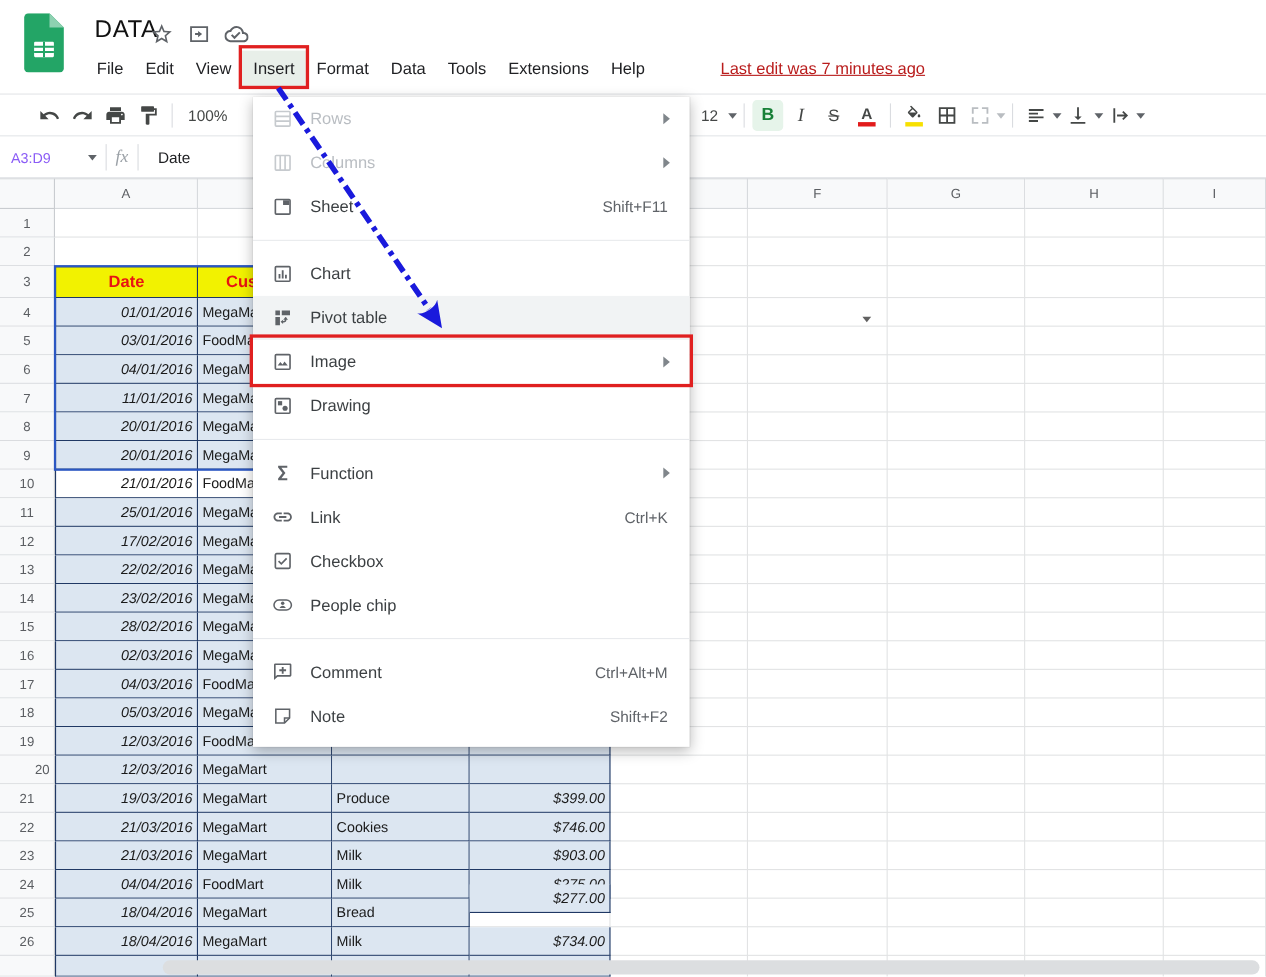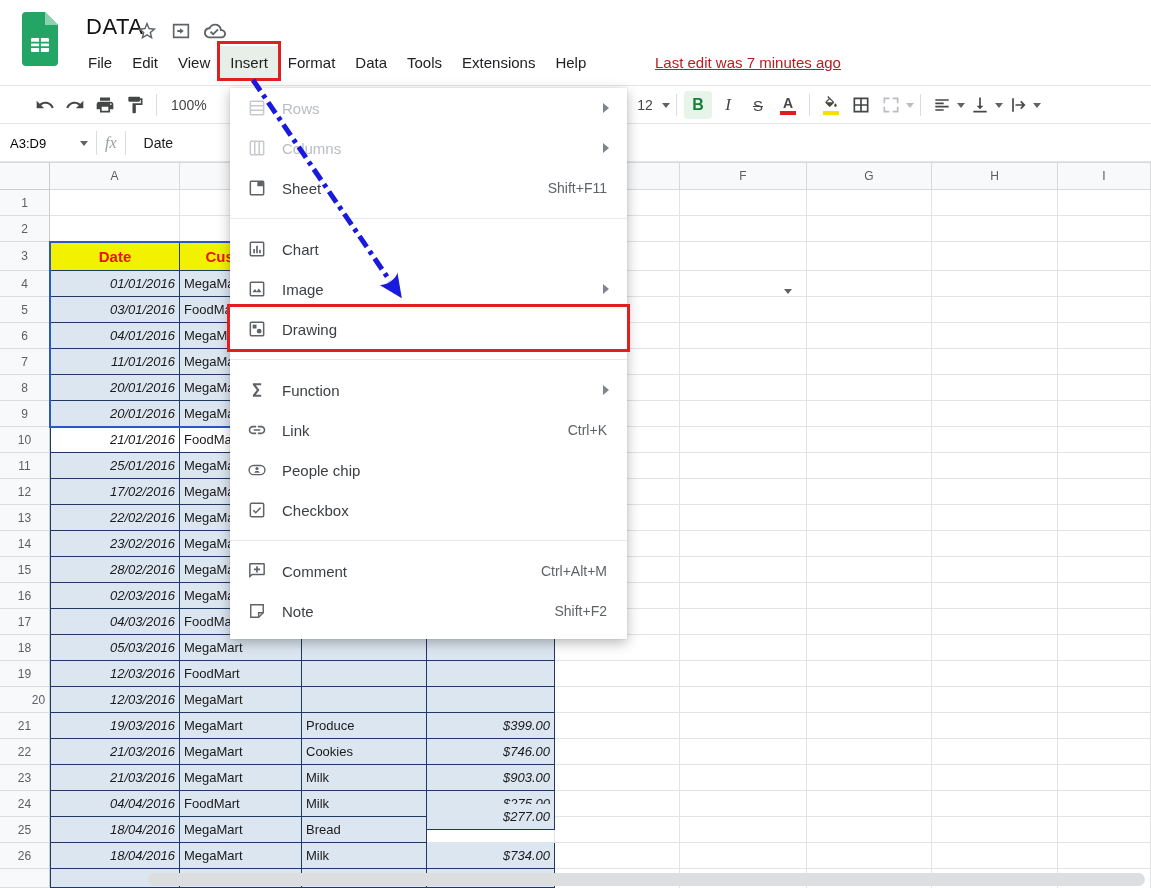--- a/index.html
+++ b/index.html
@@ -34,7 +34,7 @@
   .bar{width:16px;height:4px;margin-top:1px;}
   
   #formulabar{left:0;top:124px;width:1151px;height:38px;display:flex;align-items:center;}
-  #name-box{font-size:13px;color:#000000;margin-left:10px;width:70px;}
+  #name-box{font-size:13px;color:#8b5cf6;margin-left:10px;width:70px;}
   .vsep{width:1px;height:24px;background:#dadce0;margin:0 8px;}
   #fx{font-family:"Liberation Serif","DejaVu Serif",serif;font-style:italic;font-size:16px;color:#9aa0a6;}
   #formula-value{font-size:14px;color:#202124;margin-left:10px;}

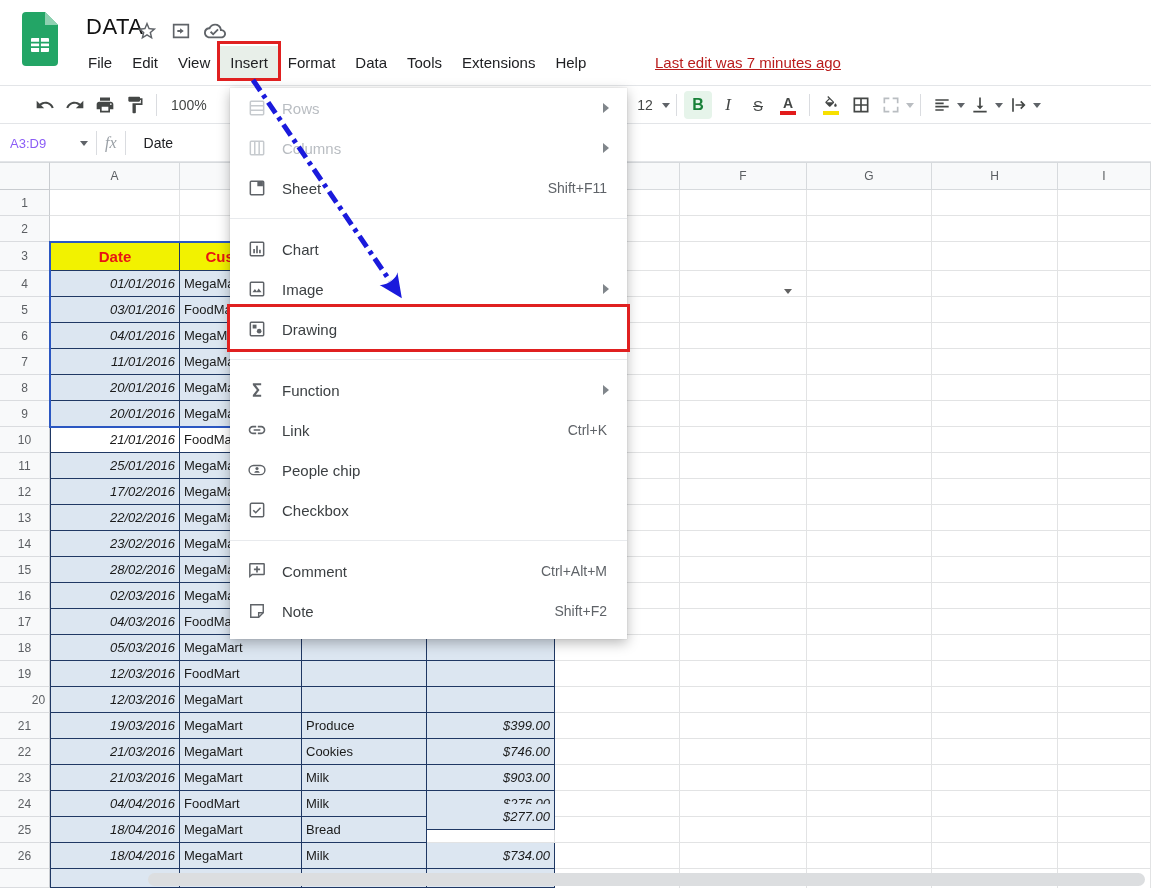--- a/index.html
+++ b/index.html
@@ -432,6 +432,14 @@
           </svg></span>
         <span class="lbl">Chart</span>
       </div>
+      <div class="mrow hovered">
+        <span class="ic"><svg viewBox="0 0 24 24">
+            <path d="M4 4h5v5H4zM11 4h9v5h-9zM4 11h5v9H4z" fill="currentColor"></path>
+            <path d="M15.2 11.5v2.6a2.2 2.2 0 0 1-2.2 2.2h-1.4" fill="none" stroke="currentColor" stroke-width="1.7"></path>
+            <path d="M12.4 13.9 9.7 16.3l2.7 2.4zM17.8 14l-2.6-2.9L12.6 14z" fill="currentColor"></path>
+          </svg></span>
+        <span class="lbl">Pivot table</span>
+      </div>
       <div class="mrow">
         <span class="ic"><svg viewBox="0 0 24 24">
             <rect x="4" y="4" width="16" height="16" rx="1" fill="none" stroke="currentColor" stroke-width="1.8"></rect>

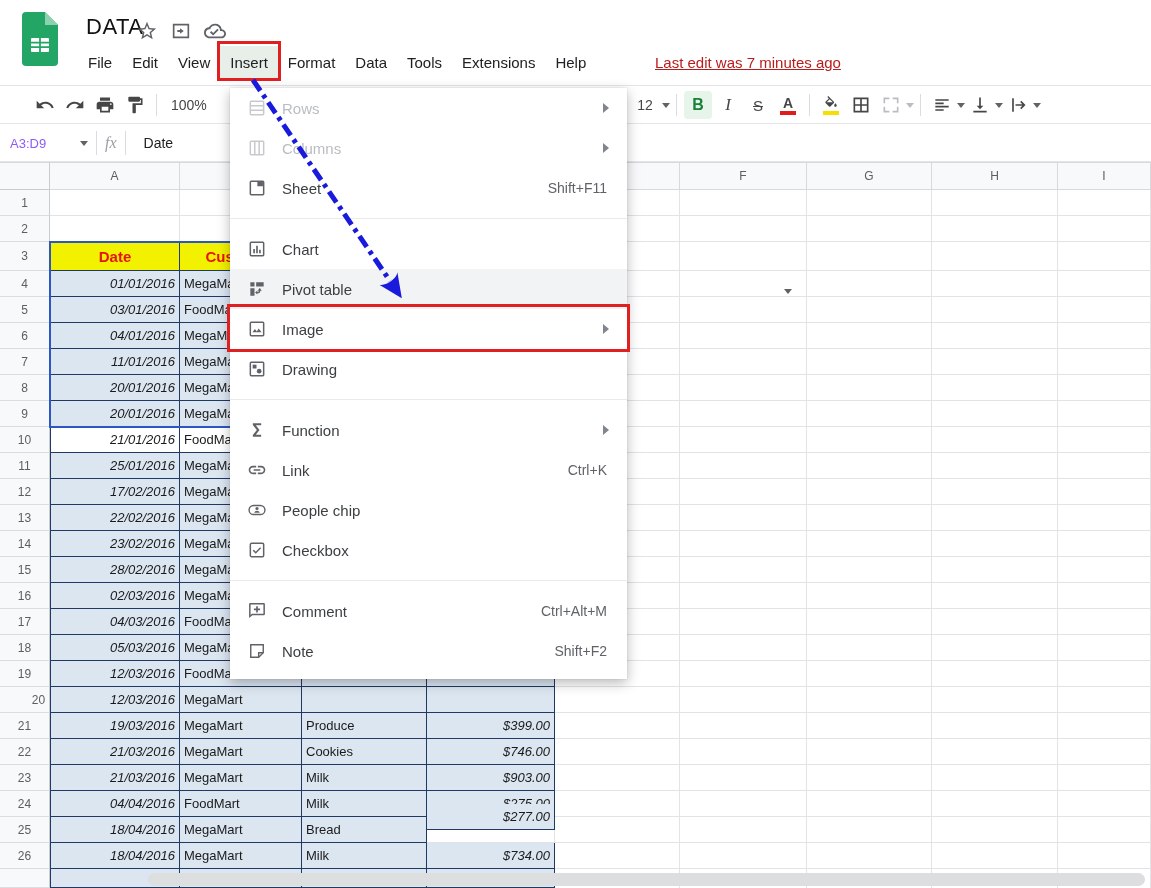--- a/index.html
+++ b/index.html
@@ -473,18 +473,18 @@
       </div>
       <div class="mrow">
         <span class="ic"><svg viewBox="0 0 24 24">
+            <rect x="4" y="4" width="16" height="16" rx="1.5" fill="none" stroke="currentColor" stroke-width="1.8"></rect>
+            <path d="m7.5 12.2 3 3 5.8-6" fill="none" stroke="currentColor" stroke-width="1.8"></path>
+          </svg></span>
+        <span class="lbl">Checkbox</span>
+      </div>
+      <div class="mrow">
+        <span class="ic"><svg viewBox="0 0 24 24">
             <rect x="2.5" y="6.5" width="19" height="11" rx="5.5" fill="none" stroke="currentColor" stroke-width="1.7"></rect>
             <circle cx="12" cy="10.2" r="1.9" fill="currentColor"></circle>
             <path d="M8.6 15.4c.5-1.6 1.9-2.6 3.4-2.6s2.9 1 3.4 2.6z" fill="currentColor"></path>
           </svg></span>
         <span class="lbl">People chip</span>
-      </div>
-      <div class="mrow">
-        <span class="ic"><svg viewBox="0 0 24 24">
-            <rect x="4" y="4" width="16" height="16" rx="1.5" fill="none" stroke="currentColor" stroke-width="1.8"></rect>
-            <path d="m7.5 12.2 3 3 5.8-6" fill="none" stroke="currentColor" stroke-width="1.8"></path>
-          </svg></span>
-        <span class="lbl">Checkbox</span>
       </div>
       <hr class="msep">
       <div class="mrow">

